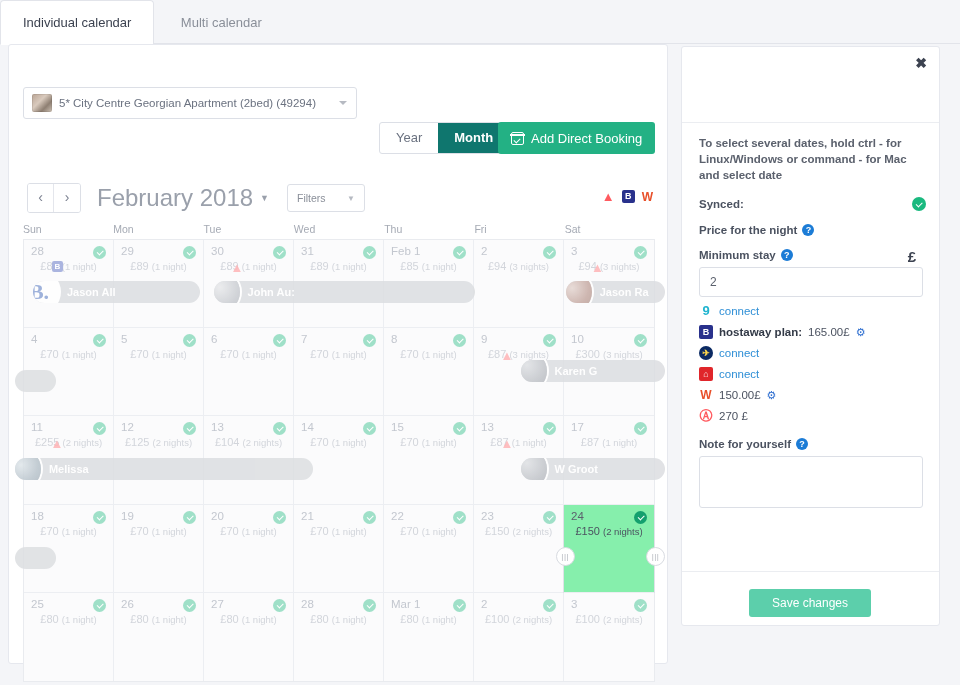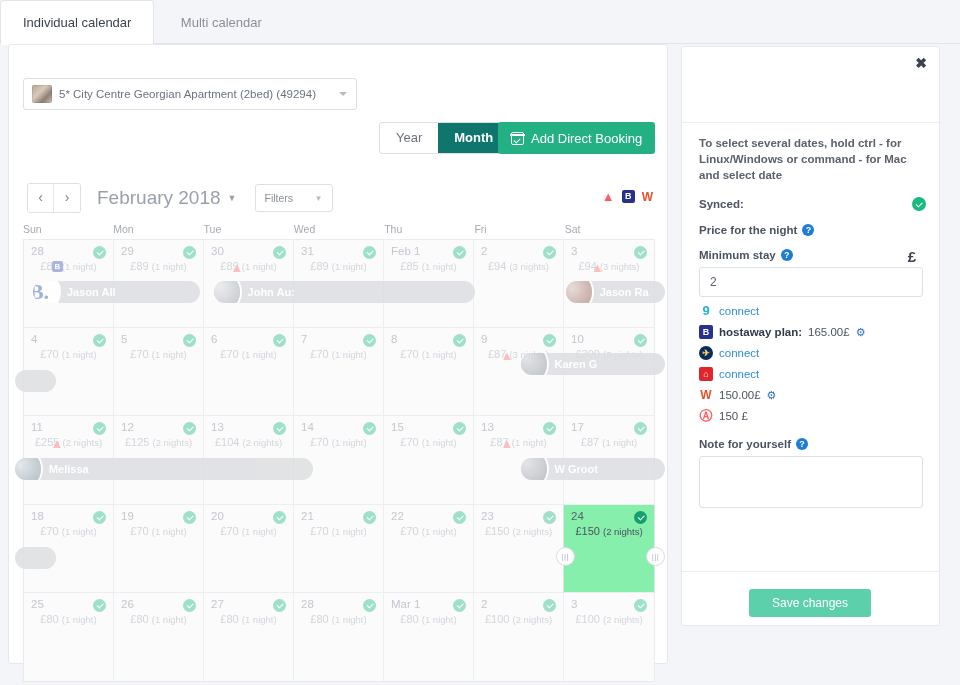--- a/index.html
+++ b/index.html
@@ -34,7 +34,7 @@
     background:#ffffff; border:1px solid #e6e8ee; border-radius:3px;
   }
 
-  .selectrow { position:absolute; left:14px; top:33px; }
+  .selectrow { position:absolute; left:14px; top:42px; }
   .prop-select {
     width:334px; height:32px; border:1px solid #dcdfe6; border-radius:3px;
     background:#fff; display:flex; align-items:center; padding:0 8px;

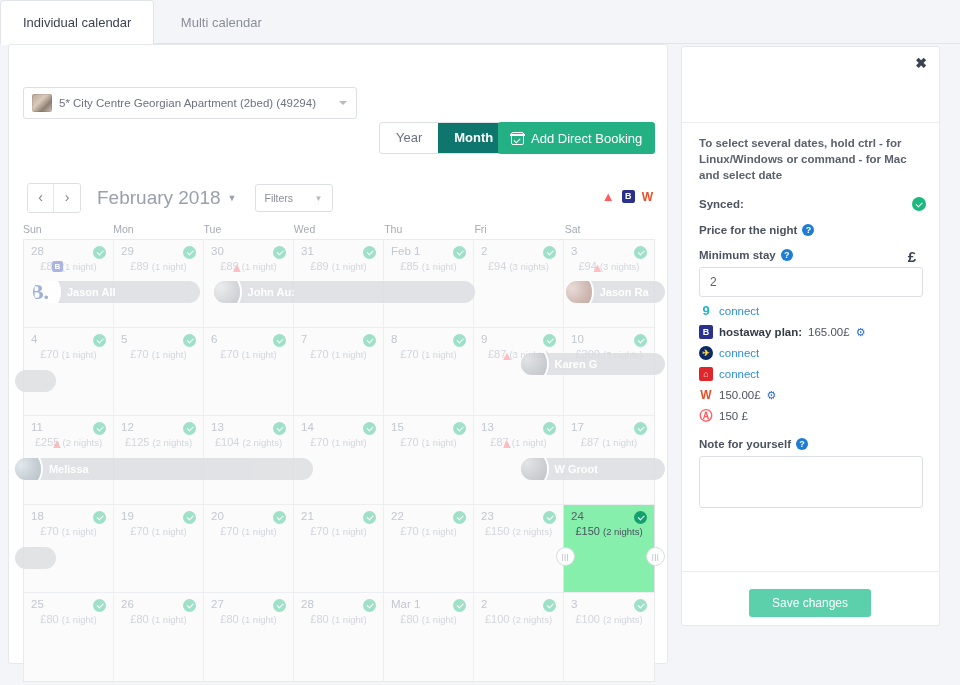--- a/index.html
+++ b/index.html
@@ -84,7 +84,7 @@
     font-size:14px; color:#7b8190; cursor:pointer;
   }
   .navbtns span:first-child { border-right:1px solid #e4e6ec; }
-  .monthtitle { font-size:19px; color:#9aa0ab; margin-left:16px; font-weight:normal; }
+  .monthtitle { font-size:24px; color:#9aa0ab; margin-left:16px; font-weight:normal; }
   .mcaret { margin-left:7px; font-size:9px; color:#9aa0ab; cursor:pointer; }
   .filters {
     margin-left:18px; width:78px; height:28px; border:1px solid #dcdfe6; border-radius:3px;

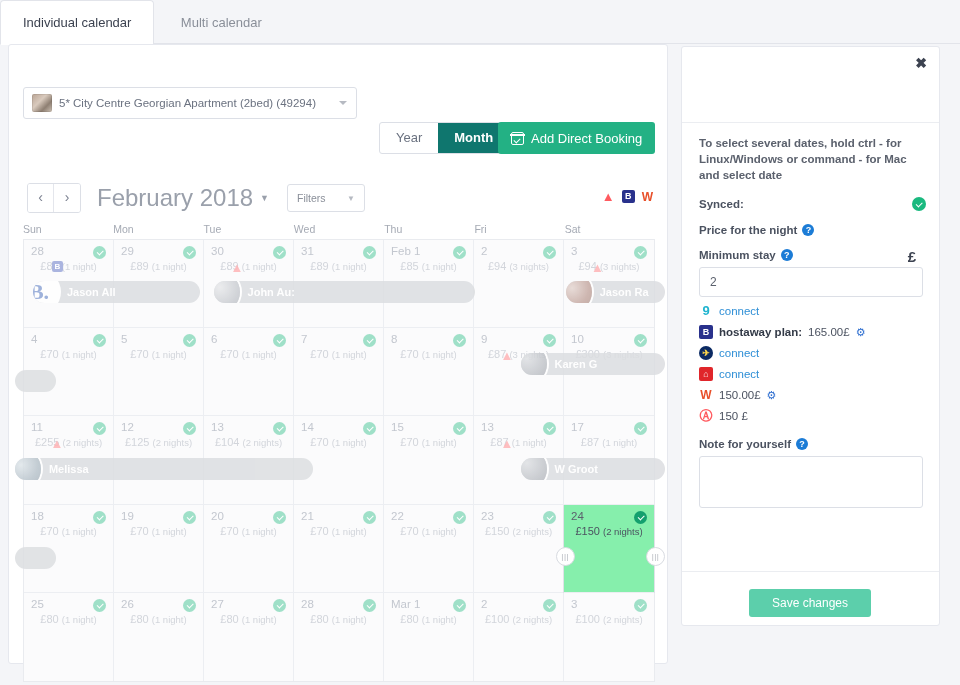--- a/index.html
+++ b/index.html
@@ -487,7 +487,7 @@
         <div class="bar" style="left: 190.571px; top: 42px; width: 261.829px;"><div class="av g1"></div><span>John Au:</span></div>
         <div class="bar" style="left: 542.686px; top: 42px; width: 99.3143px;"><div class="av g3"></div><span>Jason Ra</span></div>
         <div class="bar noav" style="left: -8.05714px; top: 130.6px; width: 40.6286px;"><span></span></div>
-        <div class="bar" style="left: 497.543px; top: 114px; width: 144.457px;"><div class="av g2"></div><span>Karen G</span></div>
+        <div class="bar" style="left: 497.543px; top: 121px; width: 144.457px;"><div class="av g2"></div><span>Karen G</span></div>
         <div class="bar" style="left: -8.05714px; top: 219.2px; width: 297.943px;"><div class="av g4"></div><span>Melissa</span></div>
         <div class="bar" style="left: 497.543px; top: 219.2px; width: 144.457px;"><div class="av g2"></div><span>W Groot</span></div>
         <div class="bar noav" style="left: -8.05714px; top: 307.8px; width: 40.6286px;"><span></span></div>

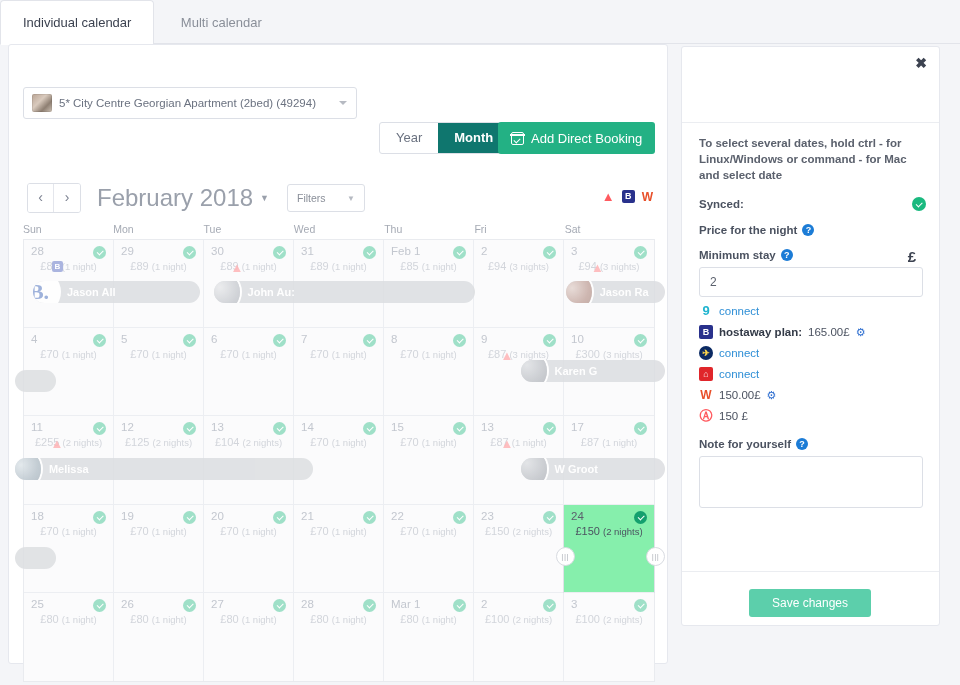--- a/index.html
+++ b/index.html
@@ -549,7 +549,7 @@
           </div>
           <div class="chrow">
             <span class="ch-ico ch-air">Ⓐ</span>
-            <span class="chtxt">150 £</span>
+            <span class="chtxt">270 £</span>
           </div>
         </div>
 

